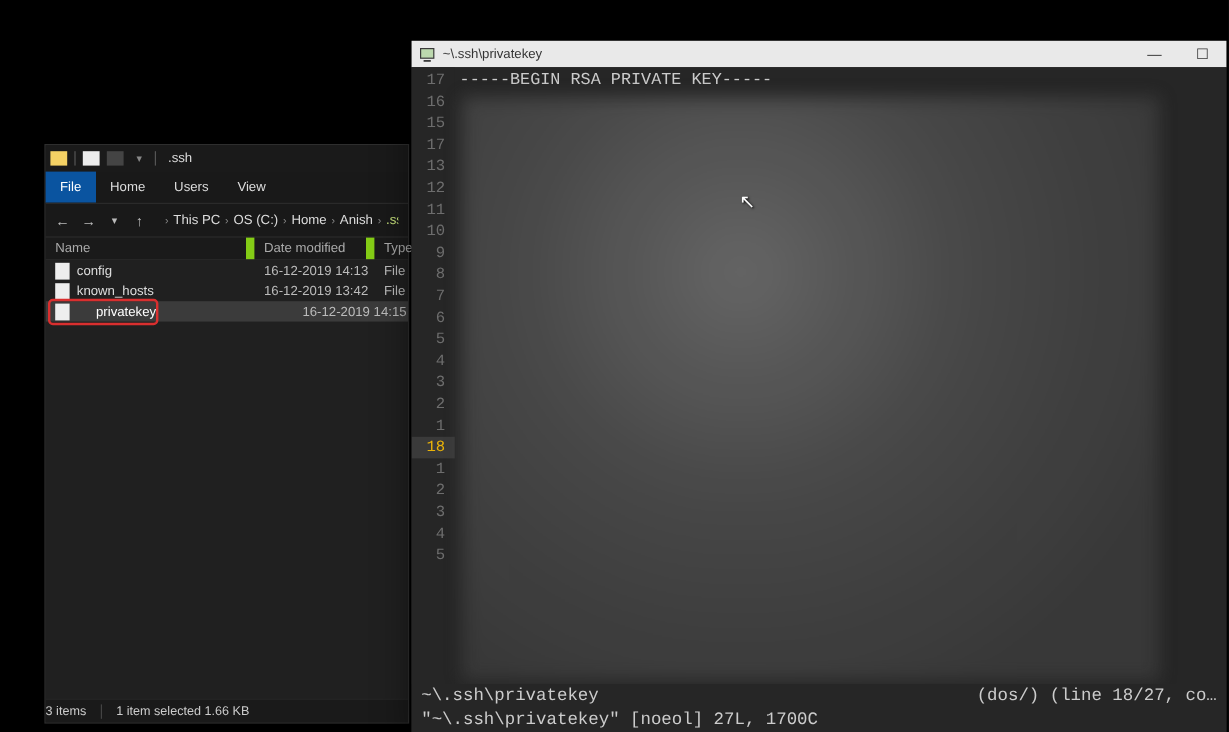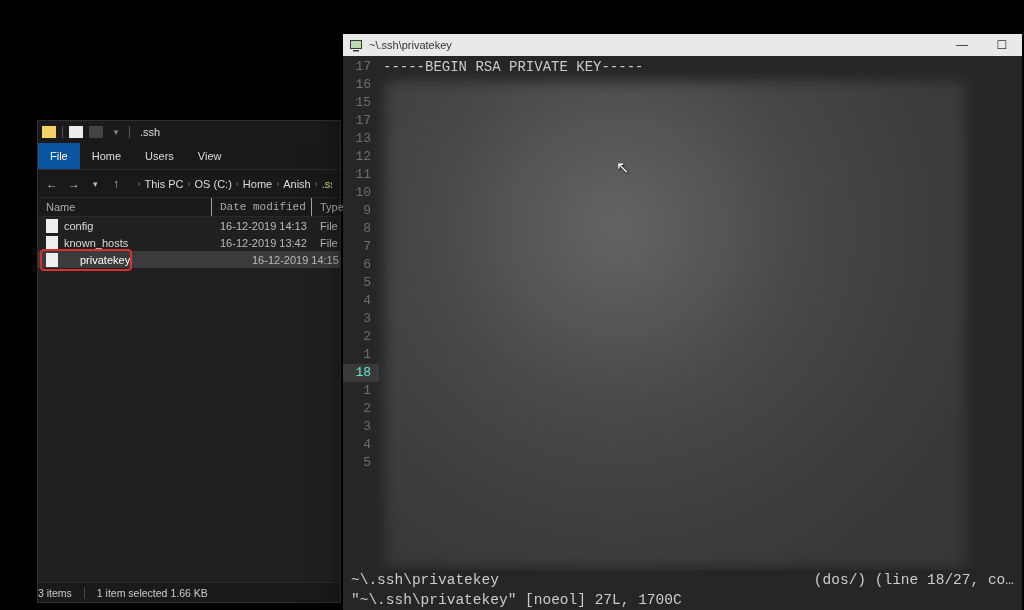--- a/index.html
+++ b/index.html
@@ -105,7 +105,7 @@
     color: #aaa;
     font-size: 11px;
   }
-  .col { padding-left: 8px; border-right: 1px solid #84cc16; height: 100%; display: flex; align-items: center; flex-shrink: 0; }
+  .col { padding-left: 8px; border-right: 7px solid #84cc16; height: 100%; display: flex; align-items: center; flex-shrink: 0; }
   .col-name   { flex: 0 0 174px; }
   .col-date   { flex: 0 0 100px; font-family: Liberation Mono, monospace; }
   .col-type   { flex: 1; }

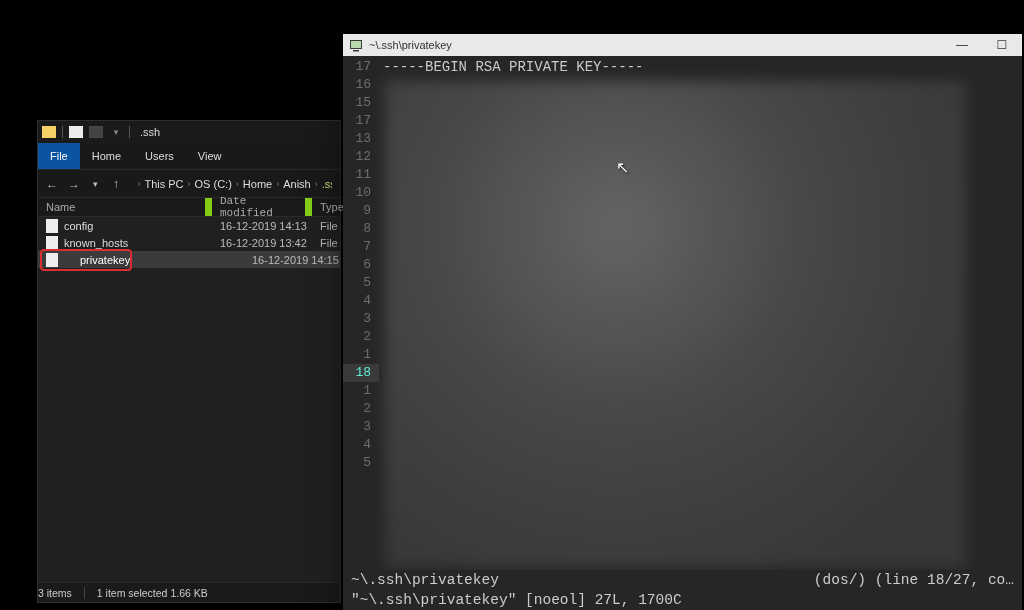--- a/index.html
+++ b/index.html
@@ -107,7 +107,7 @@
   }
   .col { padding-left: 8px; border-right: 7px solid #84cc16; height: 100%; display: flex; align-items: center; flex-shrink: 0; }
   .col-name   { flex: 0 0 174px; }
-  .col-date   { flex: 0 0 100px; font-family: Liberation Mono, monospace; }
+  .col-date   { flex: 0 0 100px; }
   .col-type   { flex: 1; }
   .exp-files {
     flex: 1;

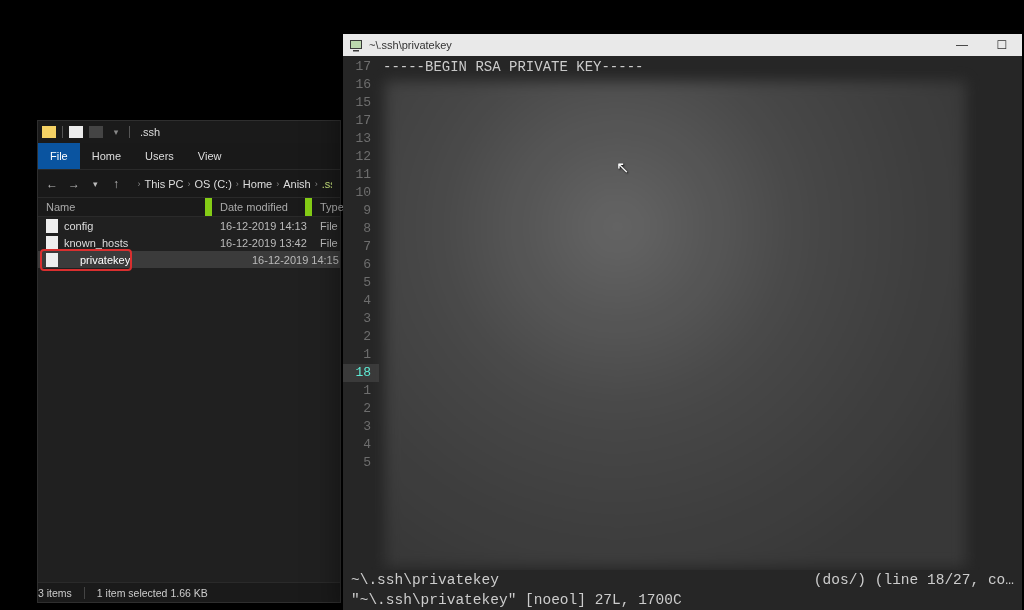--- a/index.html
+++ b/index.html
@@ -207,7 +207,7 @@
     color: #6d6d6d;
     padding-right: 8px;
   }
-  .gutter div.curr { background: #3a3a3a; color: #5eead4; }
+  .gutter div.curr { background: #3a3a3a; color: #eab308; }
   .code {
     flex: 1;
     padding-top: 2px;

